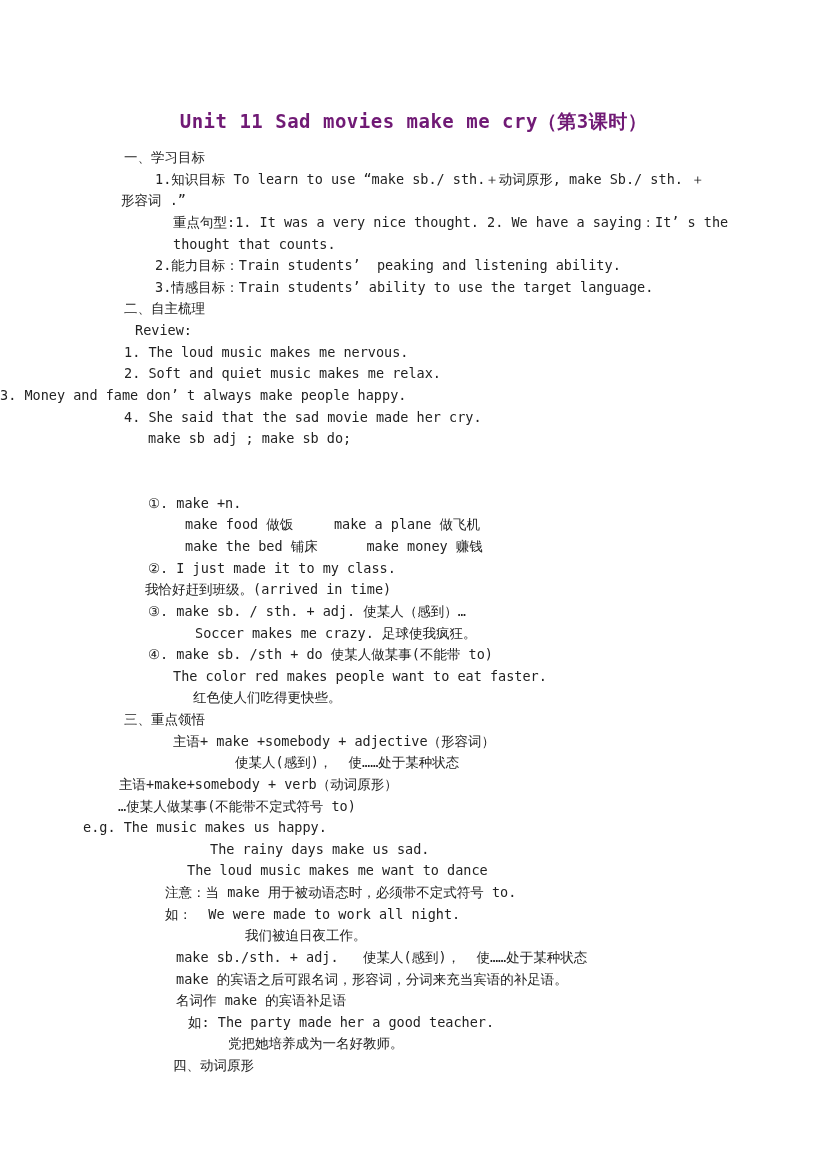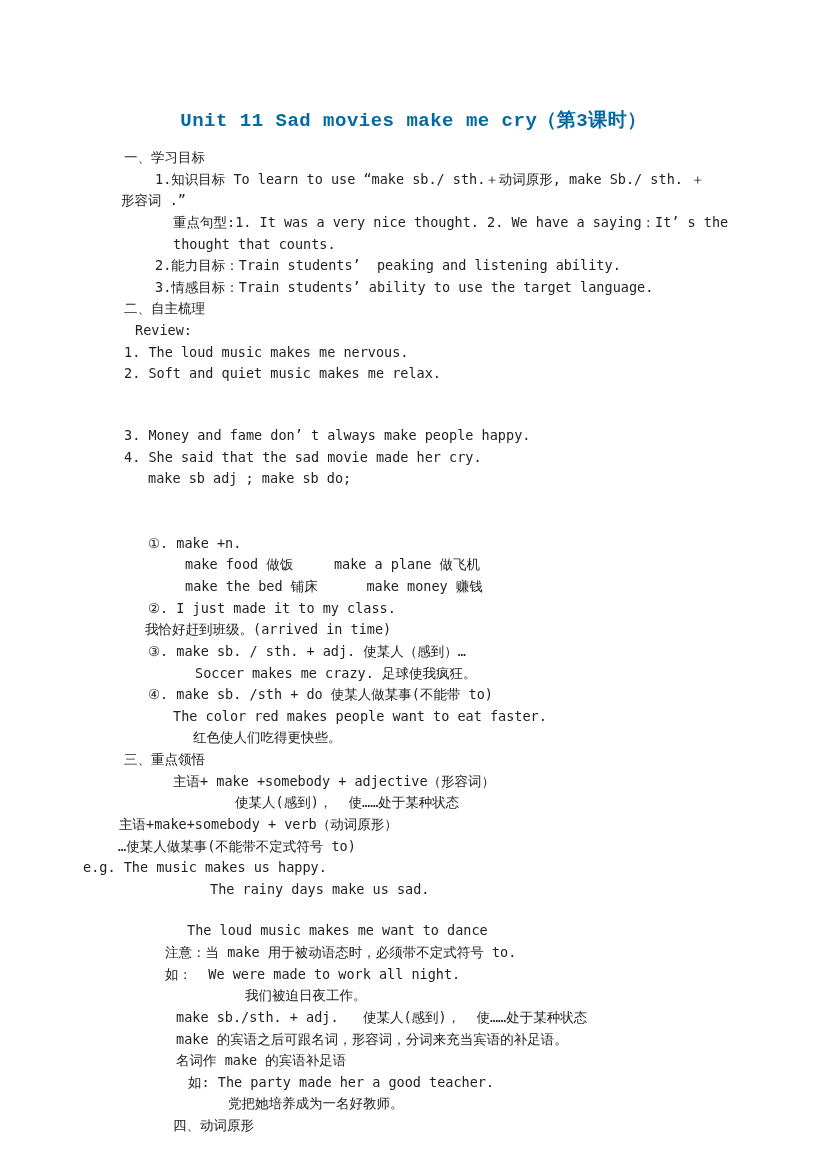--- a/index.html
+++ b/index.html
@@ -35,7 +35,7 @@
 <body>
 
 <div class="page">
-  <h1 class="doc-title" style="color: #0369a1; font-family: Liberation Mono, monospace;">Unit 11 Sad movies make me cry（第3课时）</h1>
+  <h1 class="doc-title" style="color: #701a75;">Unit 11 Sad movies make me cry（第3课时）</h1>
   <div class="doc-body">
       <div class="line" style="padding-left: 124px;">一、学习目标</div>
       <div class="line" style="padding-left: 155px;">1.知识目标 To learn to use “make sb./ sth.＋动词原形, make Sb./ sth. ＋</div>

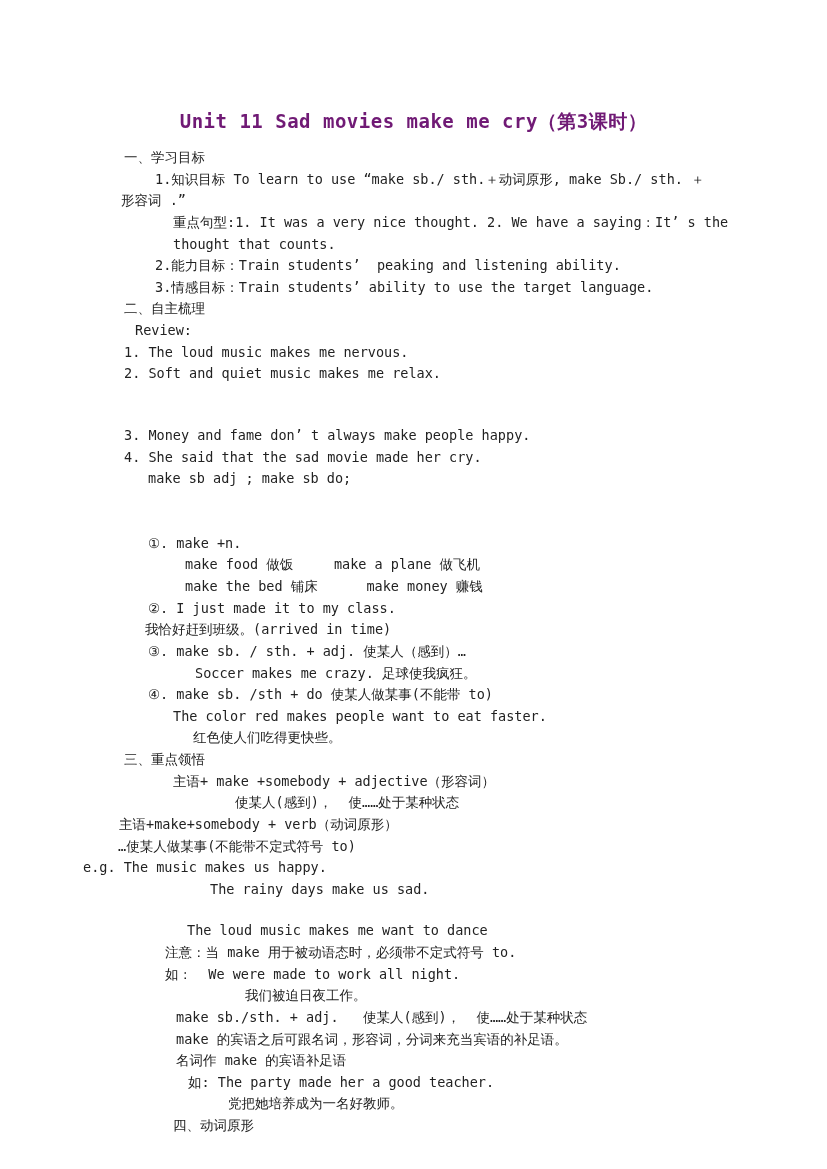--- a/index.html
+++ b/index.html
@@ -48,7 +48,7 @@
       <div class="line" style="padding-left: 135px;">Review:</div>
       <div class="line" style="padding-left: 124px;">1. The loud music makes me nervous.</div>
       <div class="line" style="padding-left: 124px;">2. Soft and quiet music makes me relax.</div>
-      <div class="line" style="padding-left: 124px; margin-top: 40px;">3. Money and fame don’ t always make people happy.</div>
+      <div class="line" style="">3. Money and fame don’ t always make people happy.</div>
       <div class="line" style="padding-left: 124px;">4. She said that the sad movie made her cry.</div>
       <div class="line" style="padding-left: 148px;">make sb adj ; make sb do;</div>
       <div class="line" style="padding-left: 148px; margin-top: 43px;">①. make +n.</div>

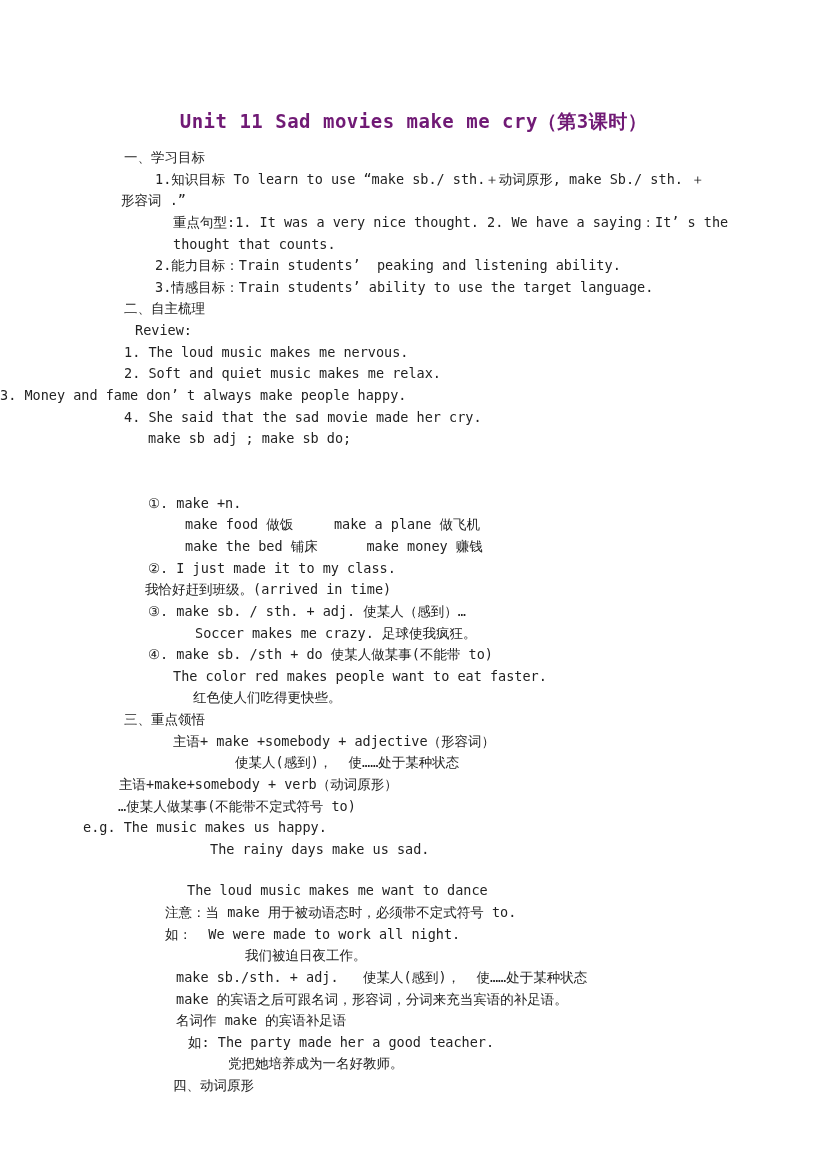--- a/index.html
+++ b/index.html
@@ -68,7 +68,7 @@
       <div class="line" style="padding-left: 118px;">…使某人做某事(不能带不定式符号 to)</div>
       <div class="line" style="padding-left: 83px;">e.g. The music makes us happy.</div>
       <div class="line" style="padding-left: 210px;">The rainy days make us sad.</div>
-      <div class="line" style="padding-left: 187px; margin-top: 20px;">The loud music makes me want to dance</div>
+      <div class="line" style="padding-left: 187px;">The loud music makes me want to dance</div>
       <div class="line" style="padding-left: 165px;">注意：当 make 用于被动语态时，必须带不定式符号 to.</div>
       <div class="line" style="padding-left: 165px;">如：  We were made to work all night.</div>
       <div class="line" style="padding-left: 245px;">我们被迫日夜工作。</div>

